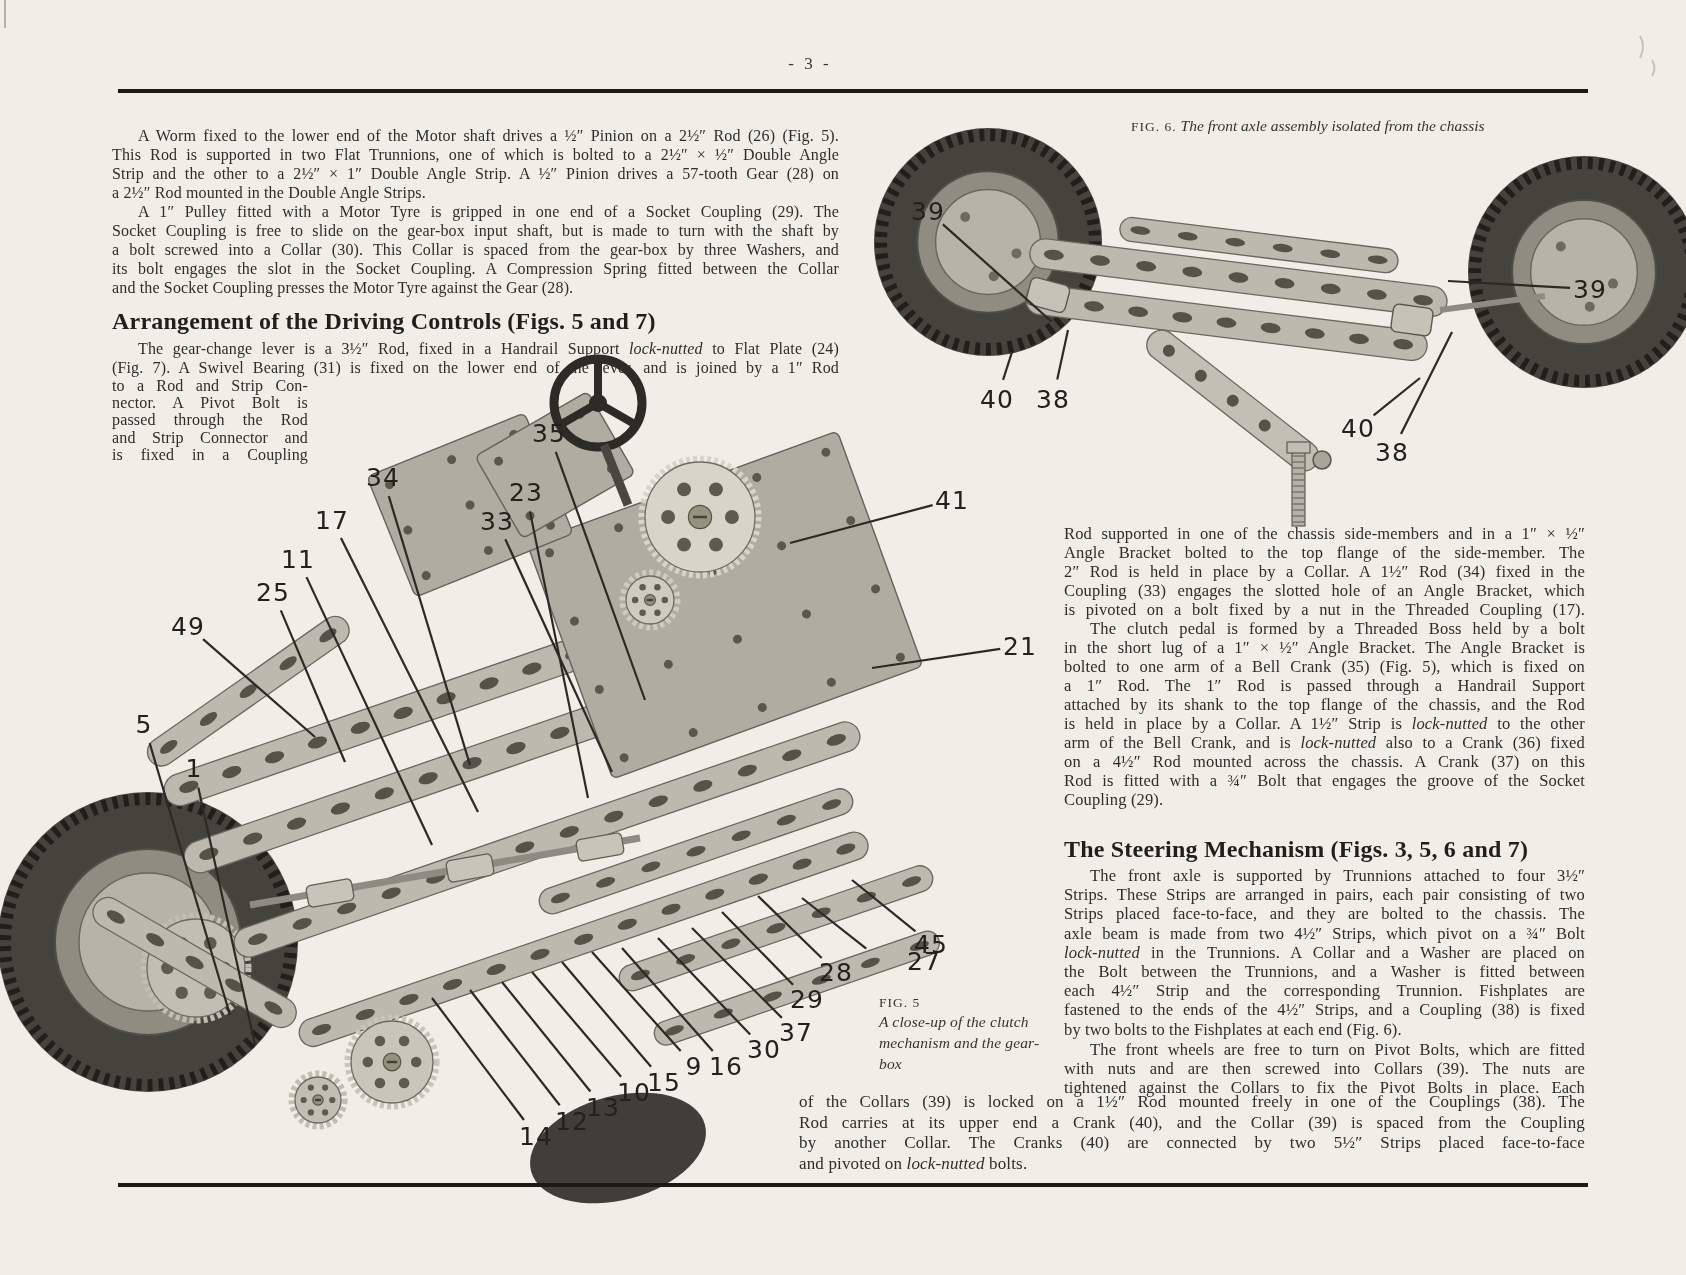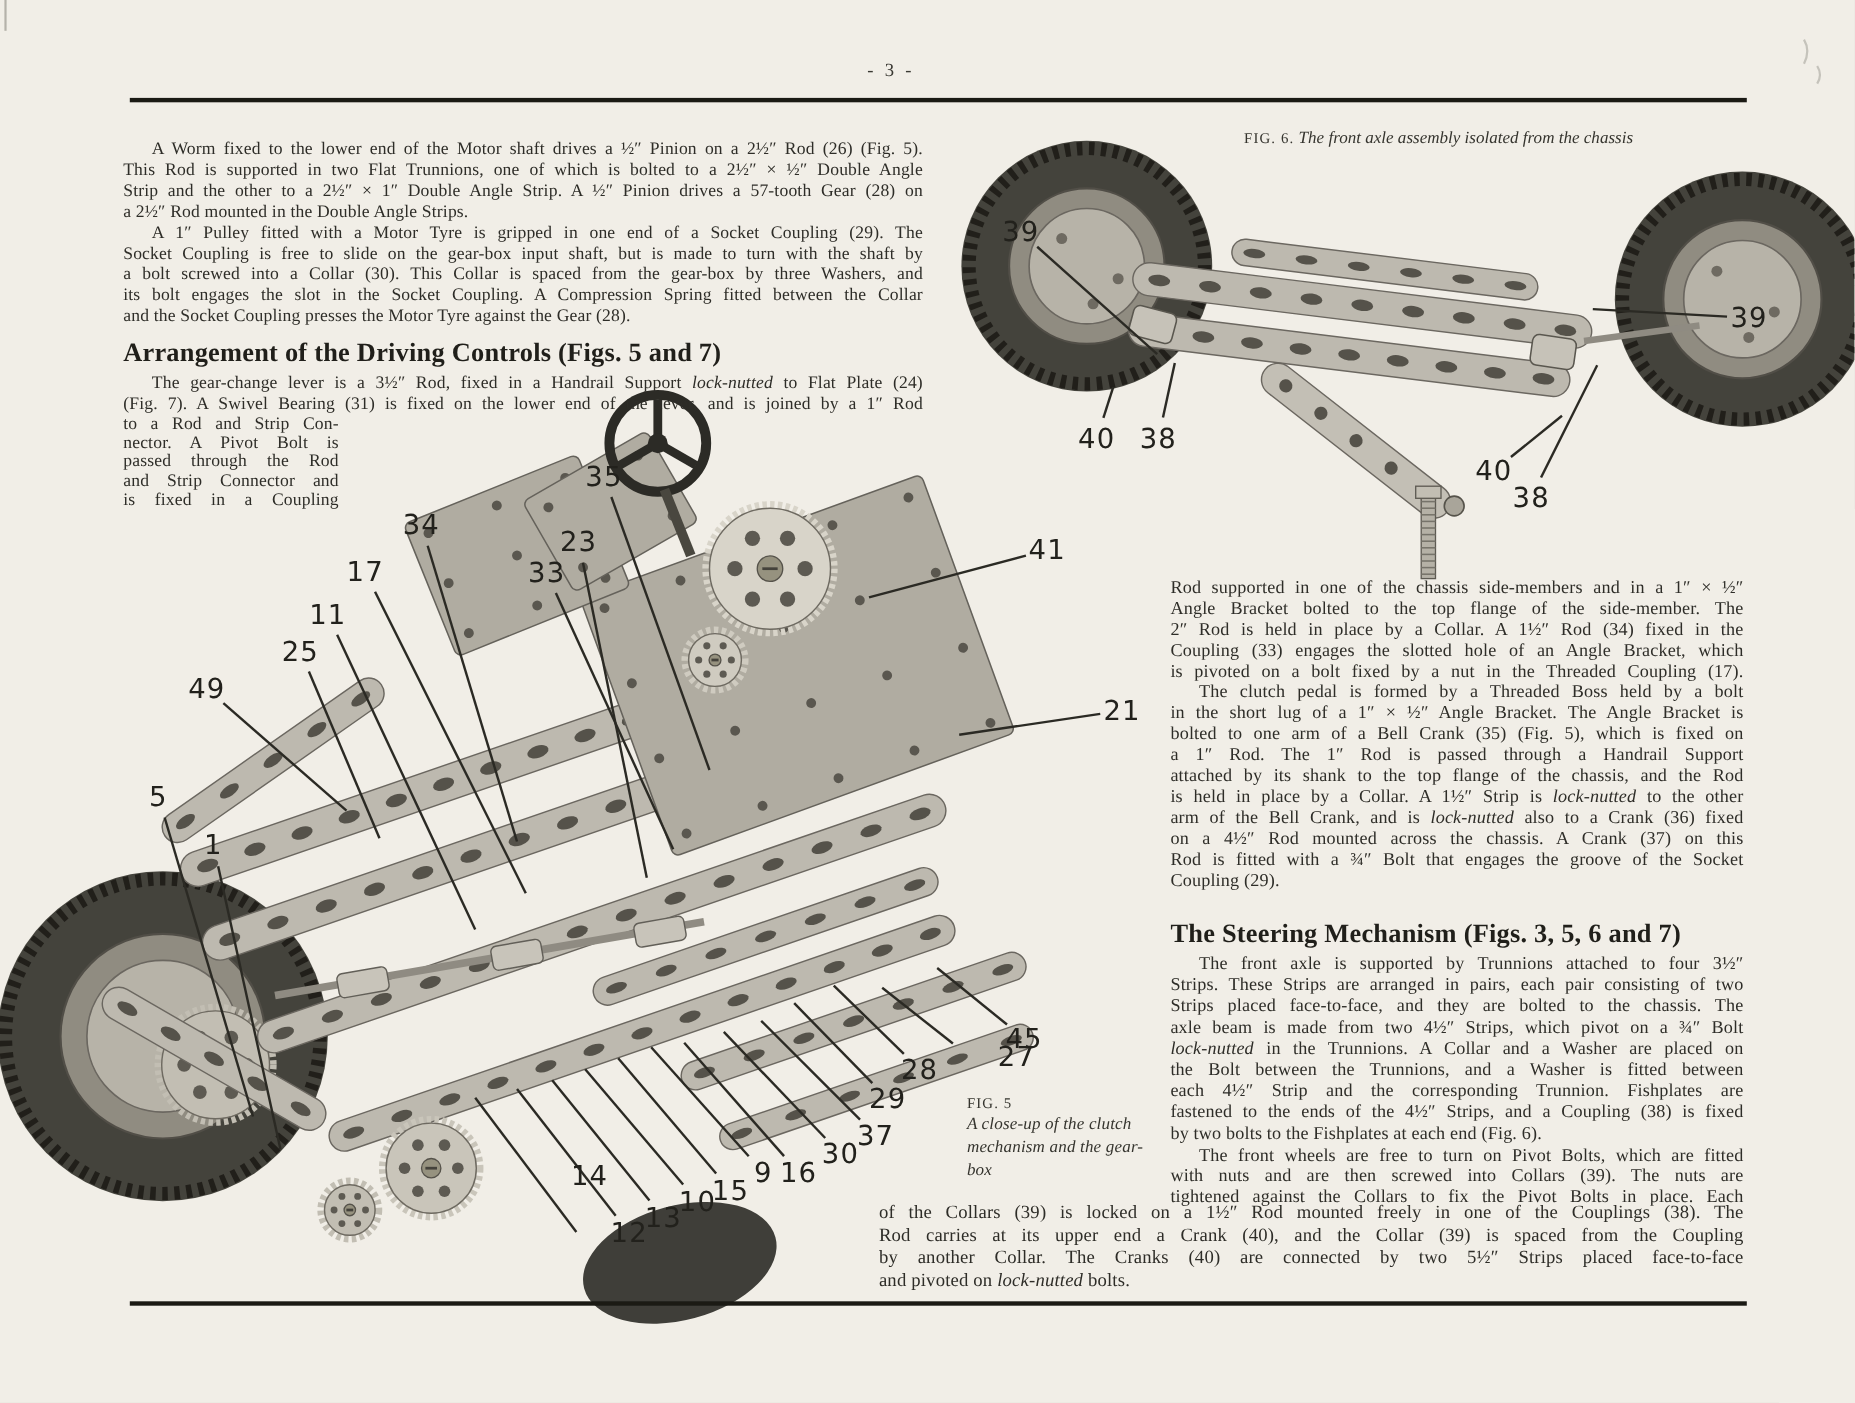--- a/index.html
+++ b/index.html
@@ -514,7 +514,7 @@
       <div class="co" style="left: 634px; top: 1092px;">10</div>
       <div class="co" style="left: 603px; top: 1107px;">13</div>
       <div class="co" style="left: 572px; top: 1121px;">12</div>
-      <div class="co" style="left: 536px; top: 1069px; text-align: center;">14</div>
+      <div class="co" style="left: 536px; top: 1136px; text-align: center;">14</div>
     </div>
   <div id="fig6-callouts" class="b" style="left:0;top:0">
       <div class="co" style="left: 928px; top: 211px;">39</div>

